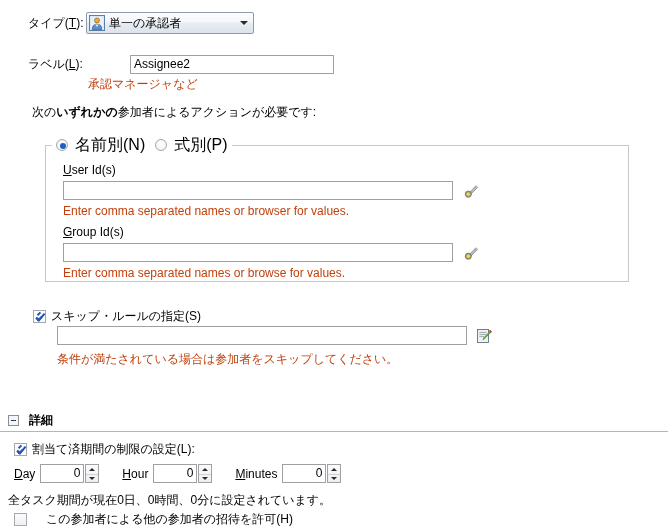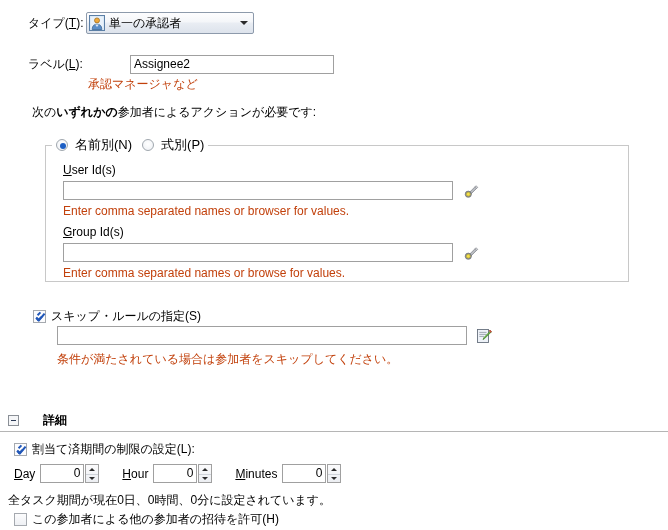--- a/index.html
+++ b/index.html
@@ -84,7 +84,7 @@
     width:6px;height:6px;border-radius:50%;
     background: #1d5fc4;
   }
-  .radio-label { font-size:13px; margin-left:3px; margin-right:9px; white-space:nowrap; }
+  .radio-label { font-size:16px; margin-left:3px; margin-right:9px; white-space:nowrap; }
 
   
   .cb {

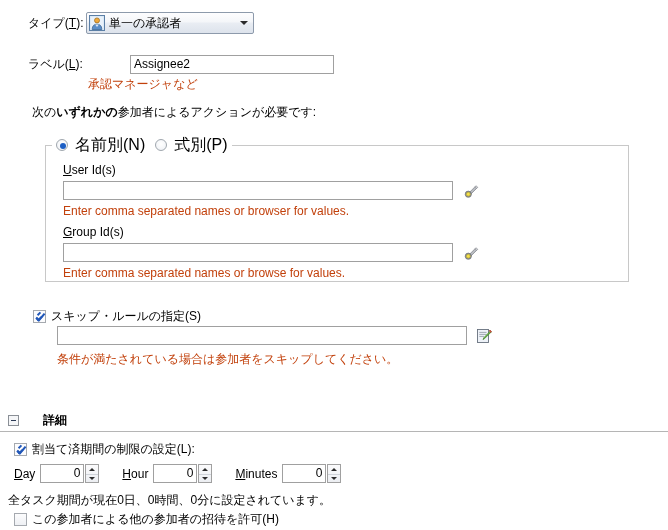--- a/index.html
+++ b/index.html
@@ -130,7 +130,7 @@
   .tri-dn { width:0;height:0;border-left:3px solid transparent;border-right:3px solid transparent;border-top:3px solid #2b2b2b;}
 
   
-  .section-hdr { display:flex; align-items:center; gap:24px; }
+  .section-hdr { display:flex; align-items:center; gap:10px; }
   .expander {
     width:11px;height:11px;border:1px solid #8a8f96;background:#f5f6f8;
     position:relative; flex:0 0 auto;

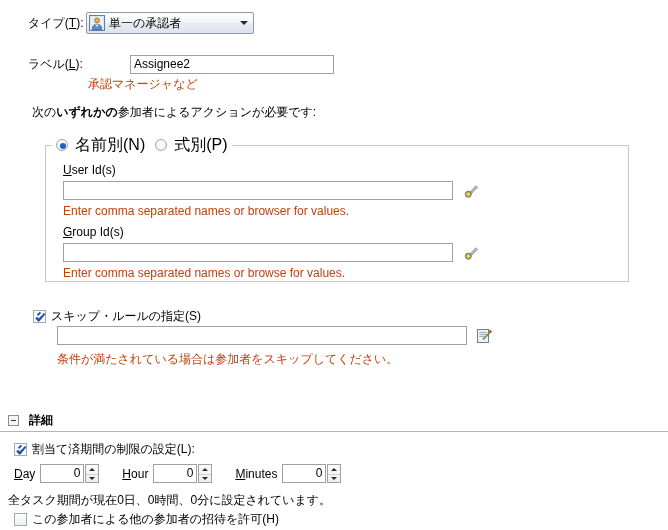--- a/index.html
+++ b/index.html
@@ -313,7 +313,7 @@
 
 <div class="row" style="position:absolute; left:14px; top:511px;">
   <span class="cb"></span>
-  <span class="lbl" style="margin-left:5px;">この参加者による他の参加者の招待を許可(H)</span>
+  <span class="lbl" style="margin-left:19px;">この参加者による他の参加者の招待を許可(H)</span>
 </div>
 
 </body></html>

